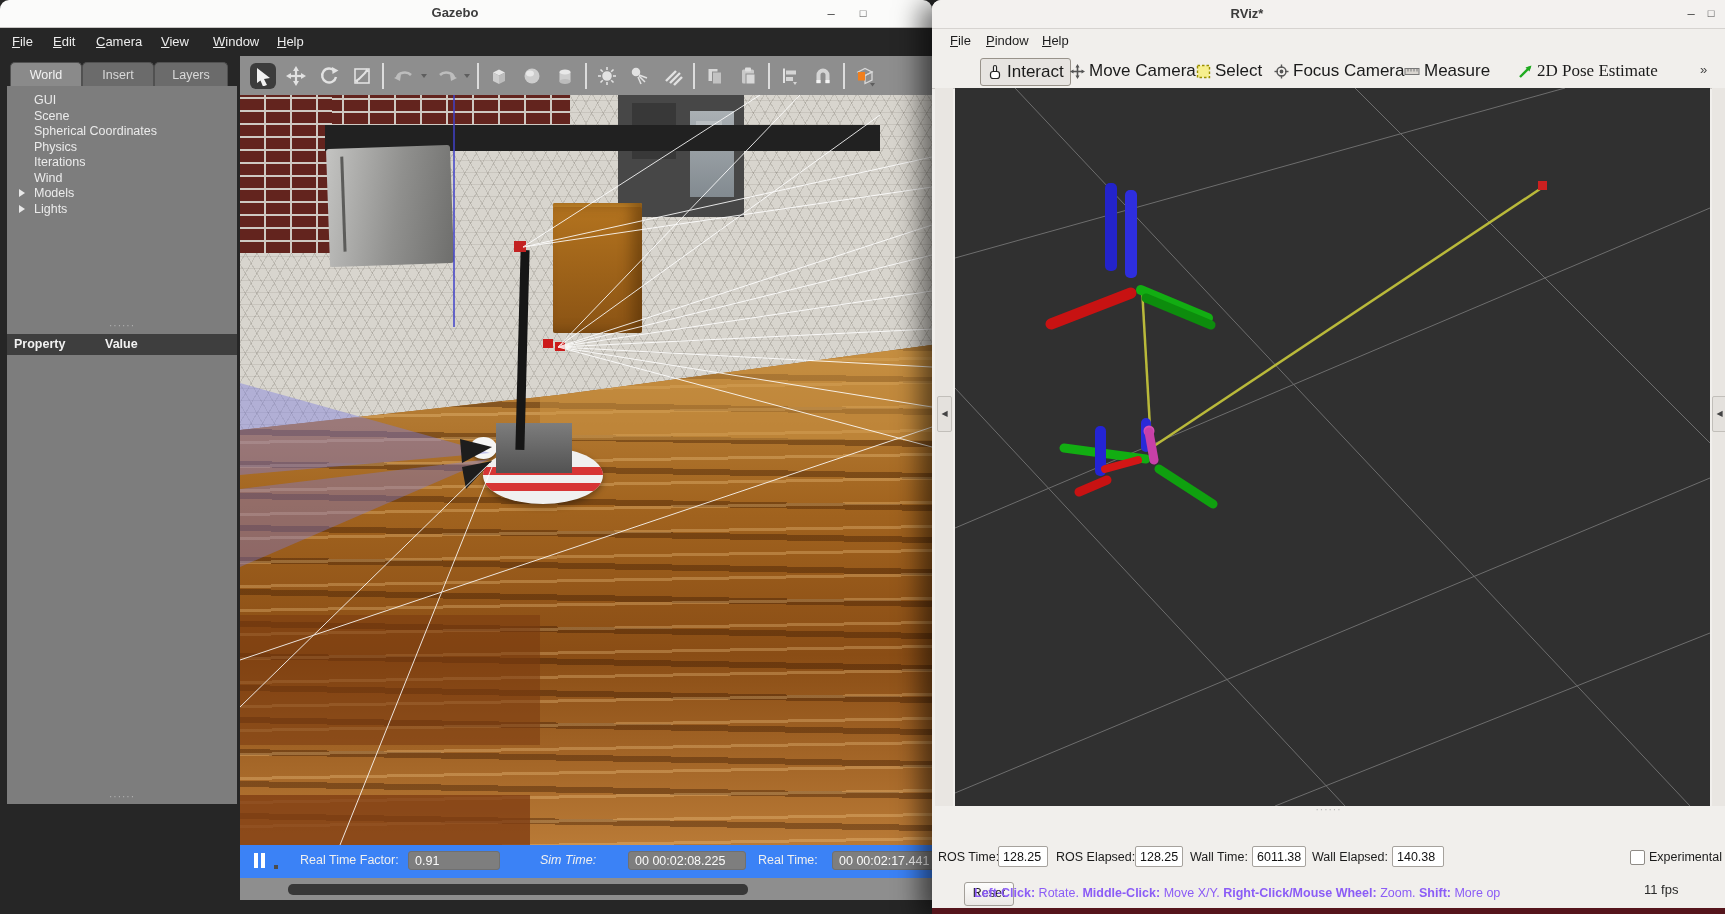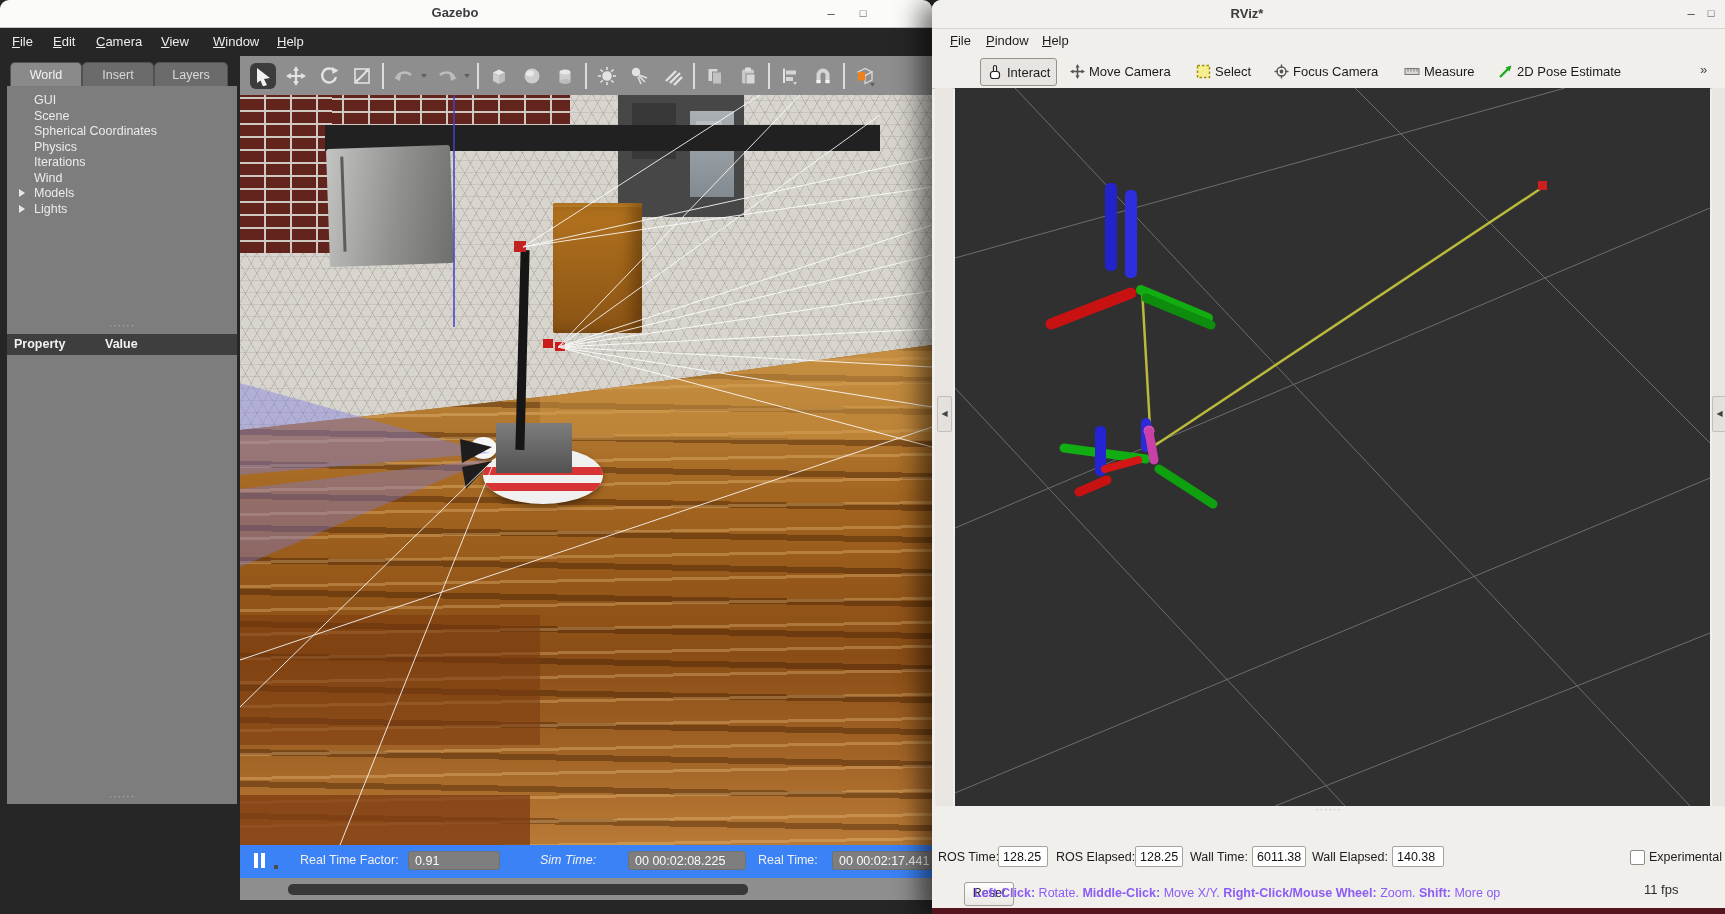--- a/index.html
+++ b/index.html
@@ -46,7 +46,7 @@
   #rv-menubar{left:0;top:28px;width:793px;height:26px;}
   .rv-menu-item{top:3px;height:20px;line-height:20px;font-size:13px;color:#1c1c1c;}
   #rv-toolbar{left:0;top:54px;width:793px;height:34px;border-bottom:1px solid #ccc9c5;}
-  .rv-tool{top:4px;height:26px;display:flex;align-items:center;gap:4px;font-size:13px;color:#1b1b1b;padding:0 6px;border-radius:3px;}
+  .rv-tool{top:4px;height:26px;display:flex;align-items:center;gap:4px;font-size:17px;color:#1b1b1b;padding:0 6px;border-radius:3px;}
   .rv-tool.active{background:#e7e4e1;border:1px solid #98928a;}
   #rv-grip{left:40px;top:61px;width:4px;height:20px;border-left:2px dotted #b3b0ac;border-right:2px dotted #b3b0ac;}
   #rv-view{left:23px;top:88px;width:755px;height:718px;background:#303030;}

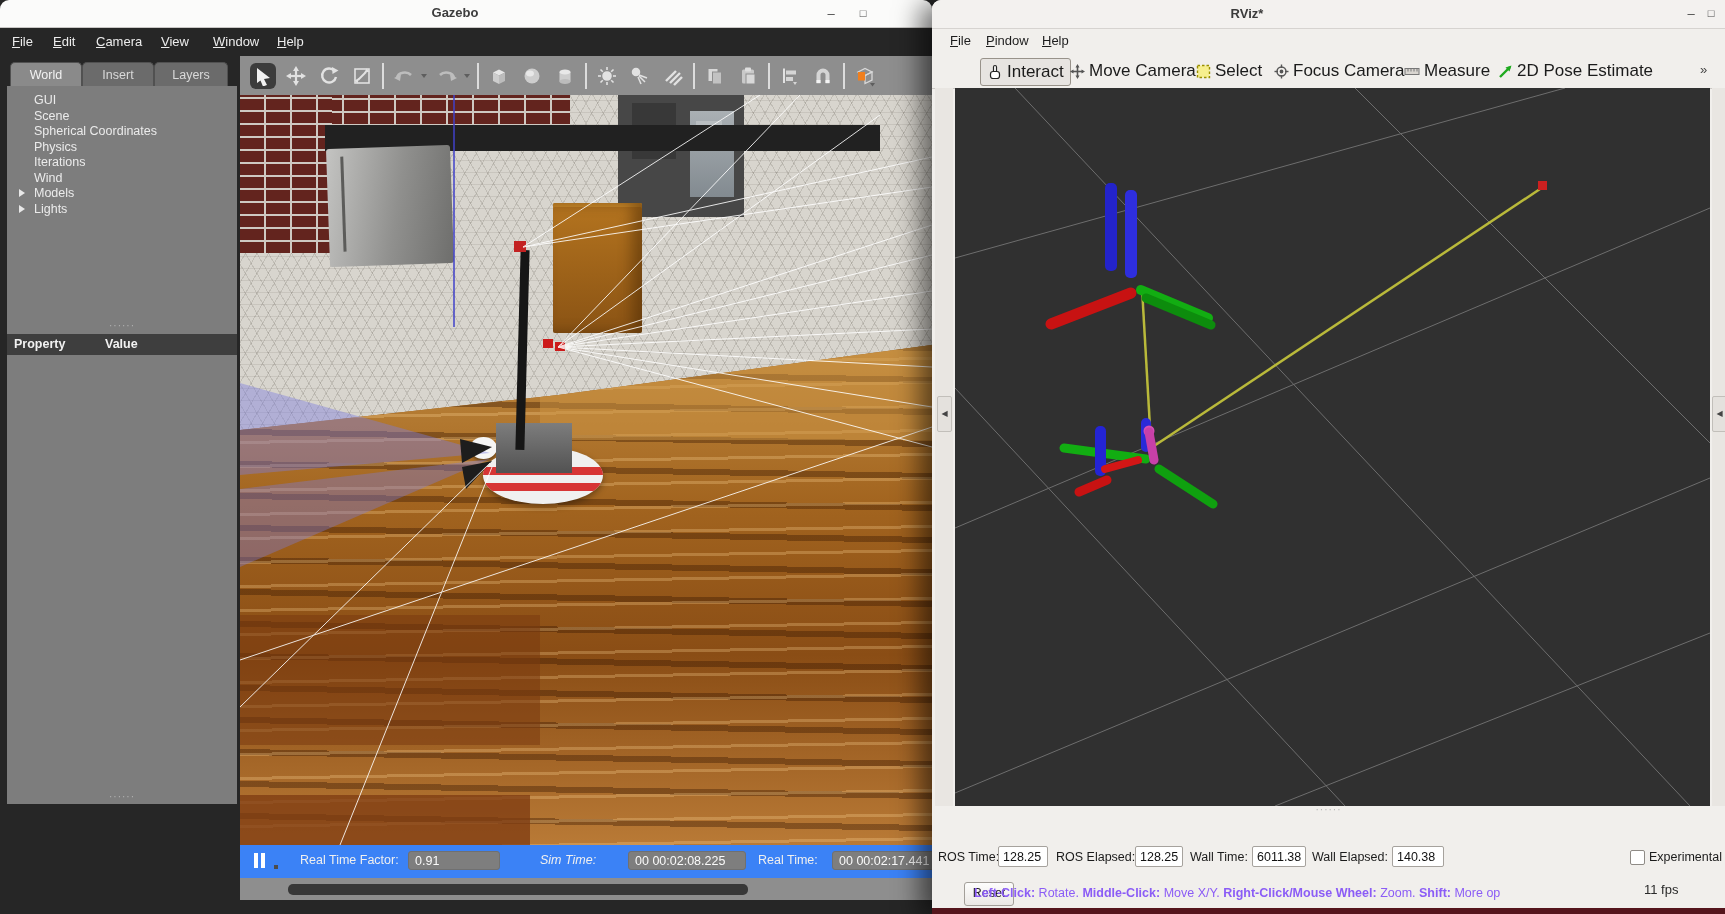--- a/index.html
+++ b/index.html
@@ -405,7 +405,7 @@
           </svg>
         <span>Measure</span>
       </div>
-      <div class="abs rv-tool" style="left:560px;">
+      <div class="abs rv-tool" style="left:580px;font-family:Liberation Serif, serif;">
         <svg width="15" height="15">
             <line x1="2" y1="13" x2="12" y2="3" stroke="#1faa1f" stroke-width="2.4"></line>
             <polygon points="13.5,1.5 7.5,3.5 11.5,7.5" fill="#1faa1f"></polygon>

